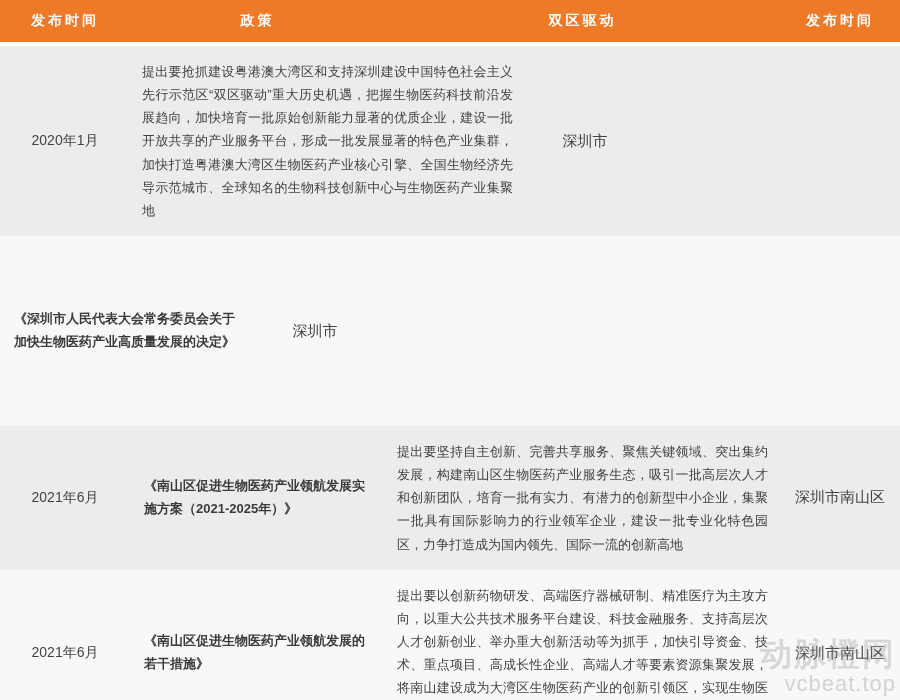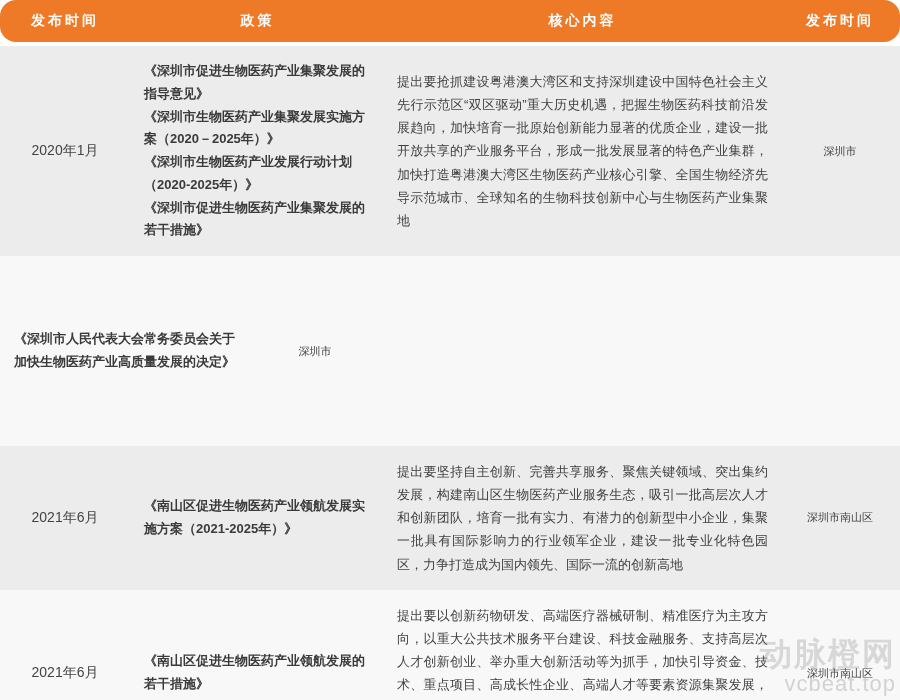--- a/index.html
+++ b/index.html
@@ -17,7 +17,6 @@
     background:#EE7A28;
     height:42px;
     margin-bottom:4px;
-    border-radius:16px;
   }
   .hdr .hcell {
     color:#ffffff; font-weight:bold; font-size:14px;

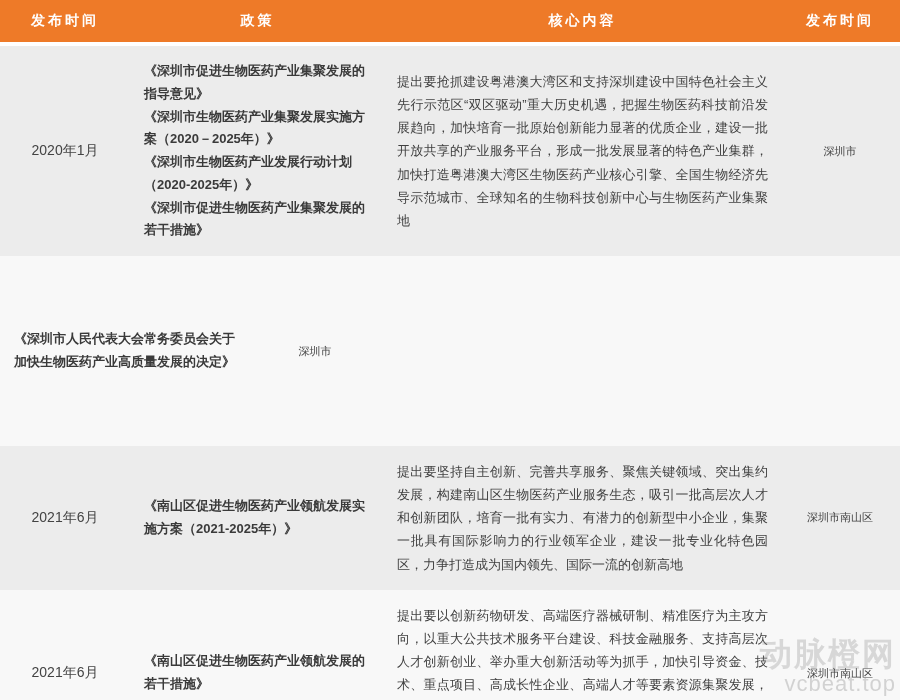--- a/index.html
+++ b/index.html
@@ -59,7 +59,7 @@
   <div class="hdr">
     <span class="hcell c1">发布时间</span>
     <span class="hcell" style="width:255px;">政策</span>
-    <span class="hcell" style="width:395px;">核心内容</span>
+    <span class="hcell" style="width:395px;">双区驱动</span>
     <span class="hcell c4">发布时间</span>
   </div>
 

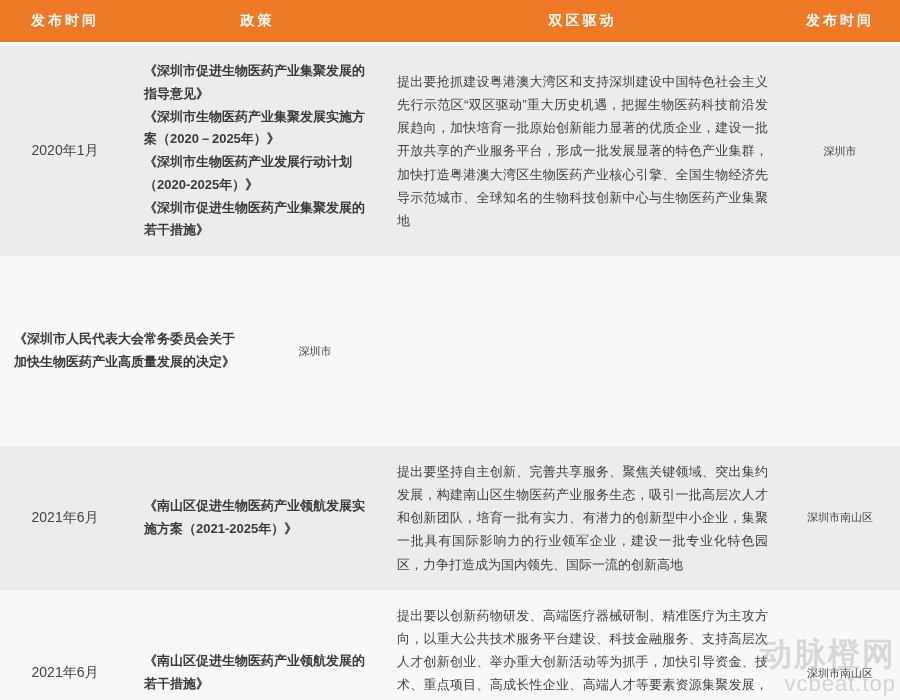--- a/index.html
+++ b/index.html
@@ -67,12 +67,6 @@
     <div class="cell c1">
       <span>2020年1月</span>
     </div>
-    <div class="cell c2">
-      <p class="policy-item">《深圳市促进生物医药产业集聚发展的指导意见》</p>
-      <p class="policy-item">《深圳市生物医药产业集聚发展实施方案（2020－2025年）》</p>
-      <p class="policy-item">《深圳市生物医药产业发展行动计划（2020-2025年）》</p>
-      <p class="policy-item">《深圳市促进生物医药产业集聚发展的若干措施》</p>
-    </div>
     <div class="cell c3">
       <span>提出要抢抓建设粤港澳大湾区和支持深圳建设中国特色社会主义先行示范区“双区驱动”重大历史机遇，把握生物医药科技前沿发展趋向，加快培育一批原始创新能力显著的优质企业，建设一批开放共享的产业服务平台，形成一批发展显著的特色产业集群，加快打造粤港澳大湾区生物医药产业核心引擎、全国生物经济先导示范城市、全球知名的生物科技创新中心与生物医药产业集聚地</span>
     </div>

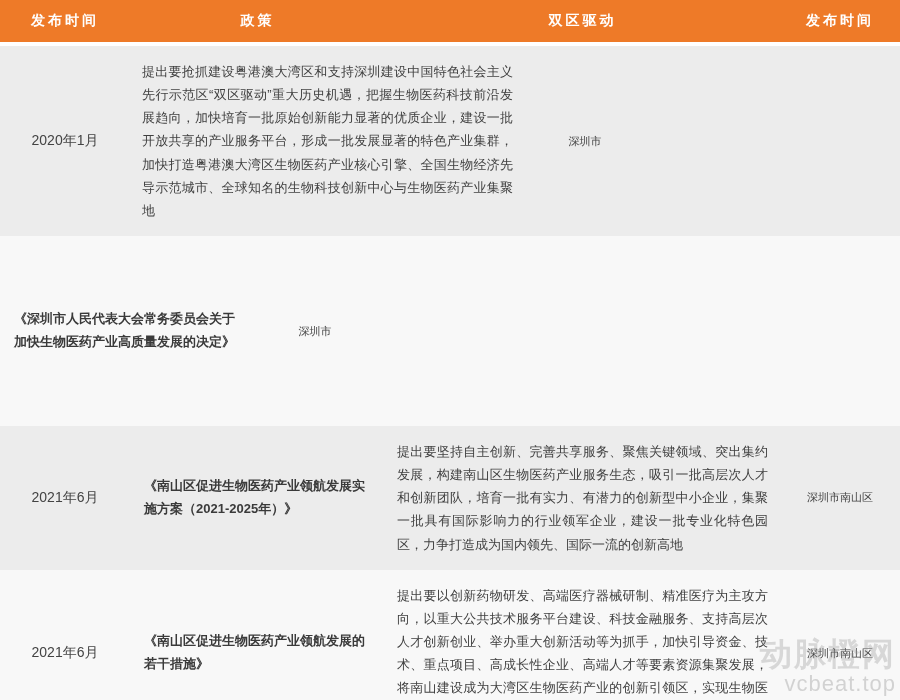--- a/index.html
+++ b/index.html
@@ -33,7 +33,7 @@
   .c1 { width:130px; align-items:center; font-size:14px; color:#434343; }
   .c2 { width:255px; padding:14px 10px 14px 14px; font-size:13px; font-weight:600; line-height:1.75; color:#3a3a3a; }
   .c3 { width:395px; padding:14px 12px; font-size:13px; line-height:1.78; text-align:justify; color:#3f3f3f; }
-  .c4 { width:120px; align-items:center; font-size:11px; color:#434343; }
+  .c4 { width:120px; align-items:center; font-size:15px; color:#434343; }
   .r1 { min-height:190px; }
   .r2 { min-height:190px; }
   .r3 { min-height:133px; }

